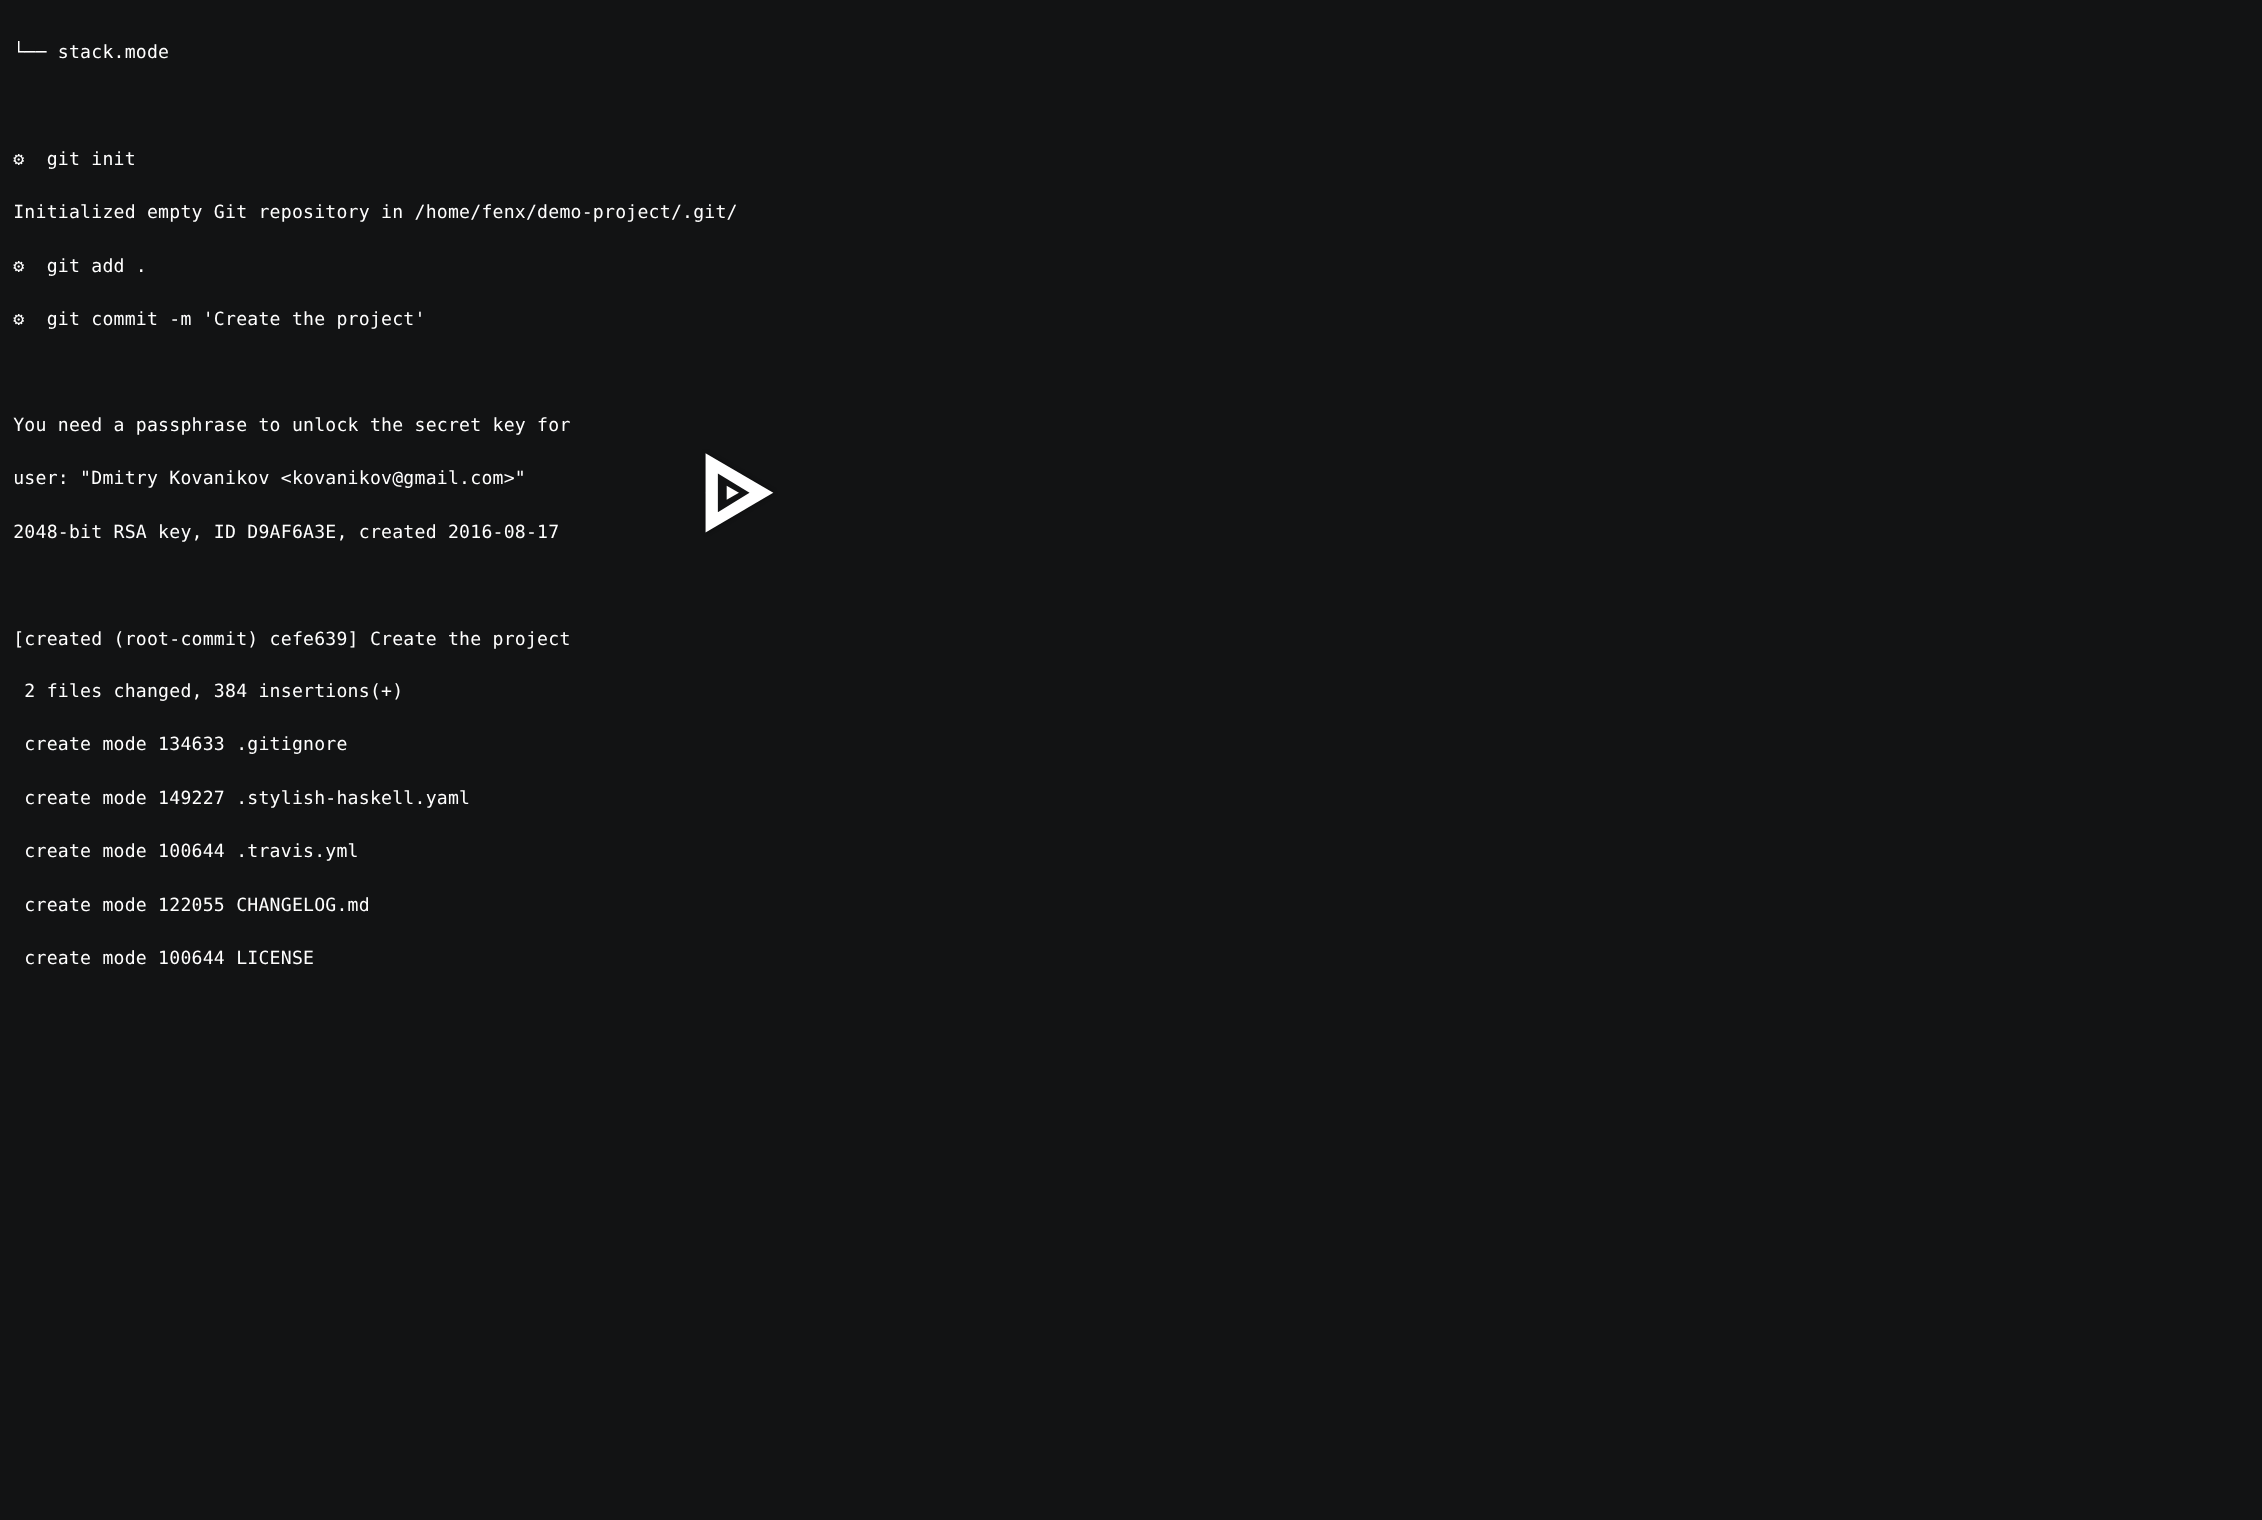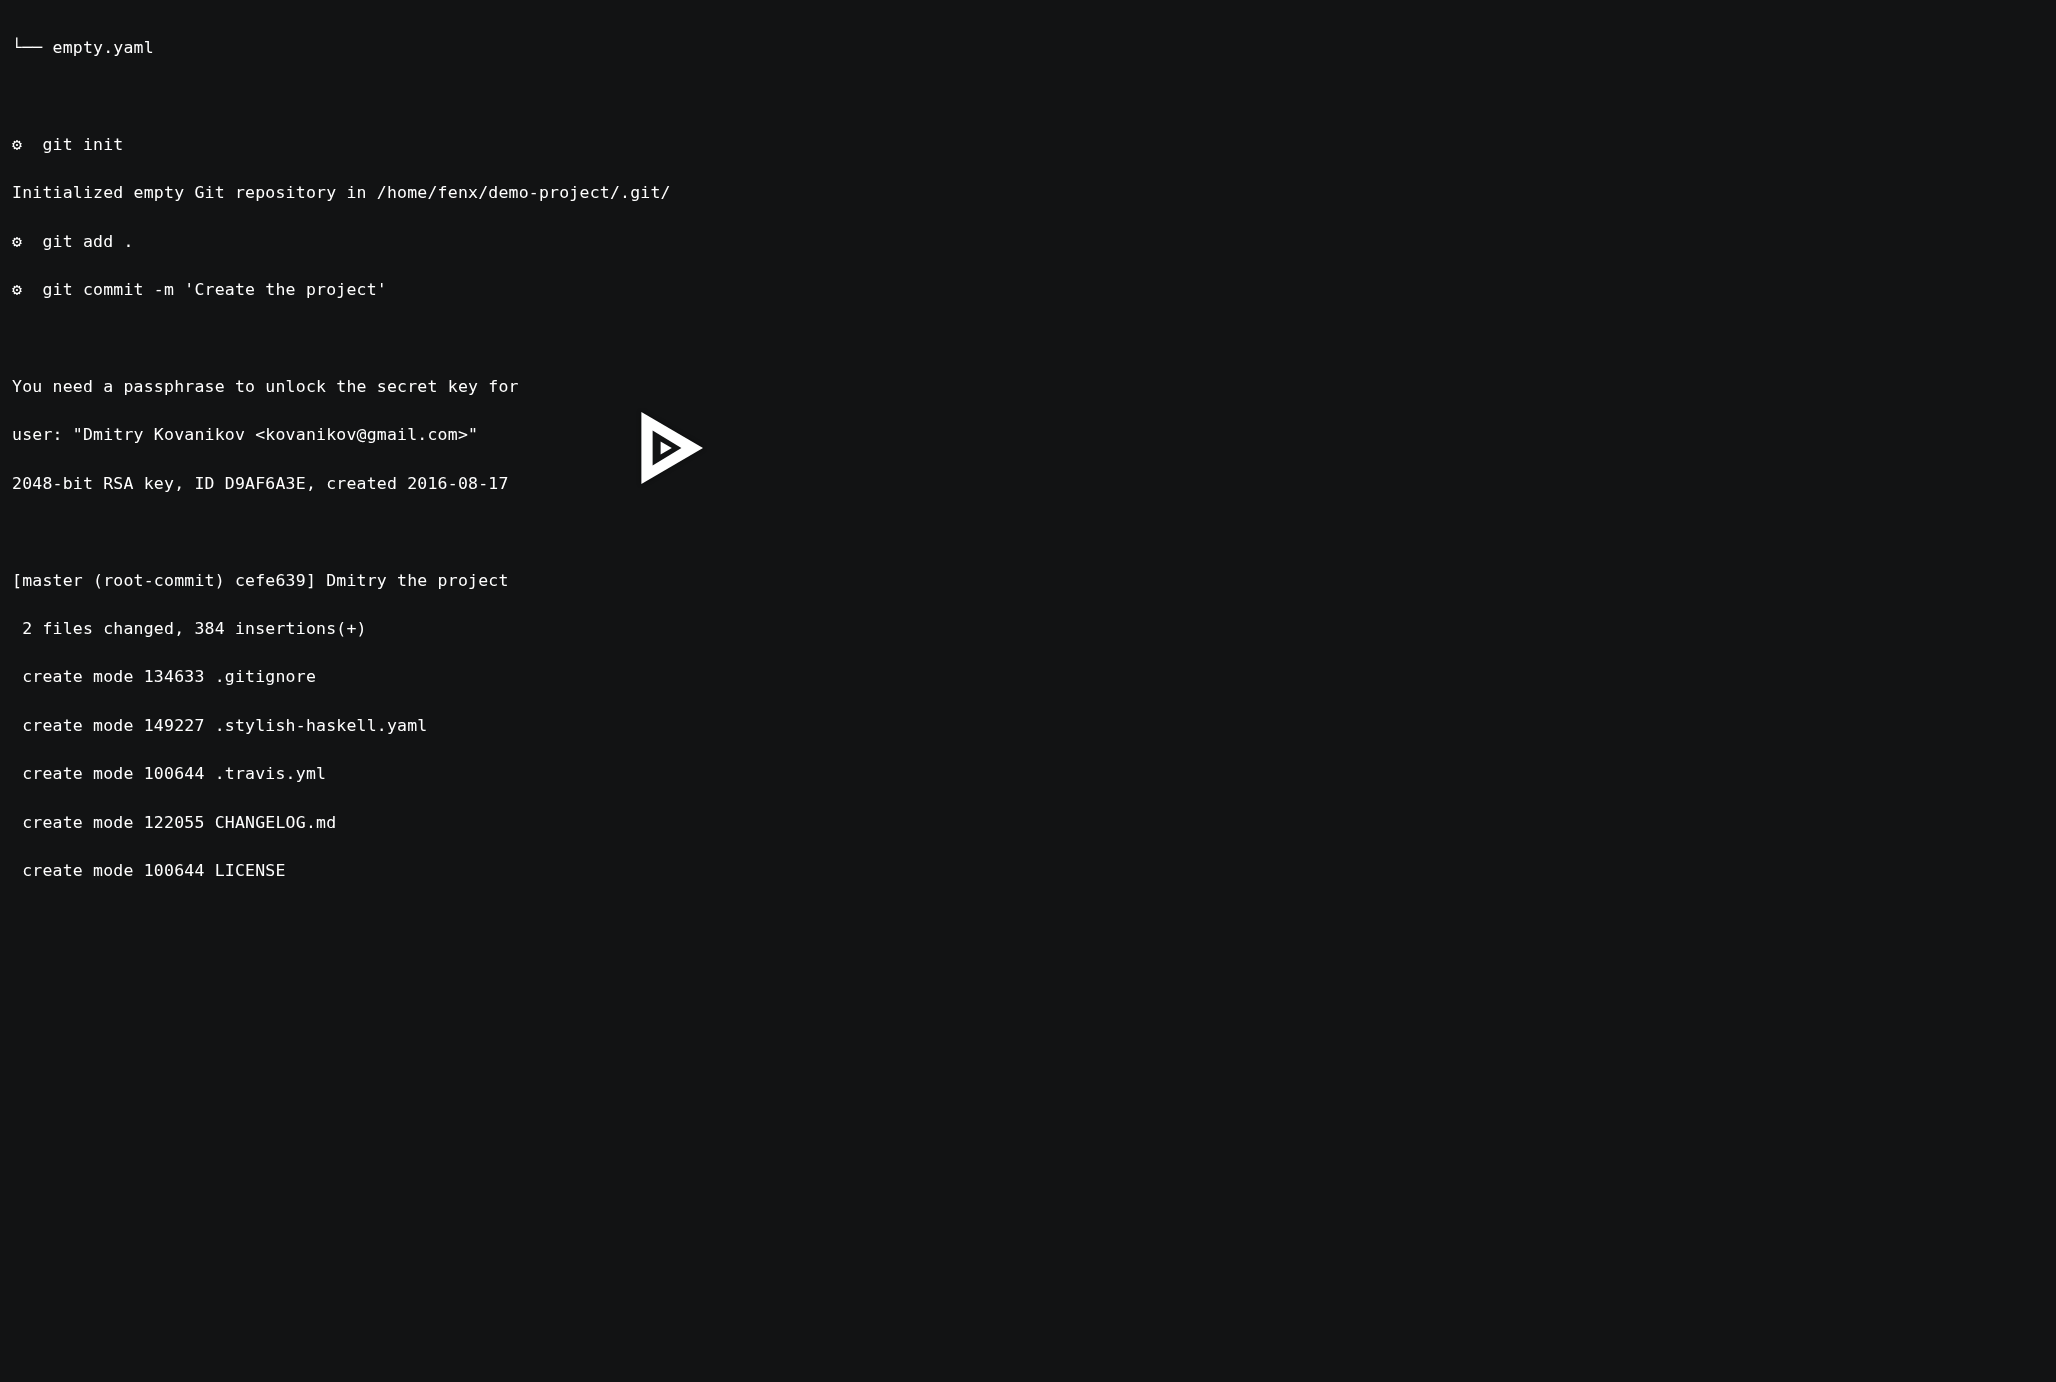--- a/index.html
+++ b/index.html
@@ -50,7 +50,7 @@
 <body>
 
 <div class="terminal">
-<span class="line">└── empty.yaml</span>
+<span class="line">└── stack.mode</span>
 <span class="line"></span>
 <span class="line">⚙  git init</span>
 <span class="line">Initialized empty Git repository in /home/fenx/demo-project/.git/</span>

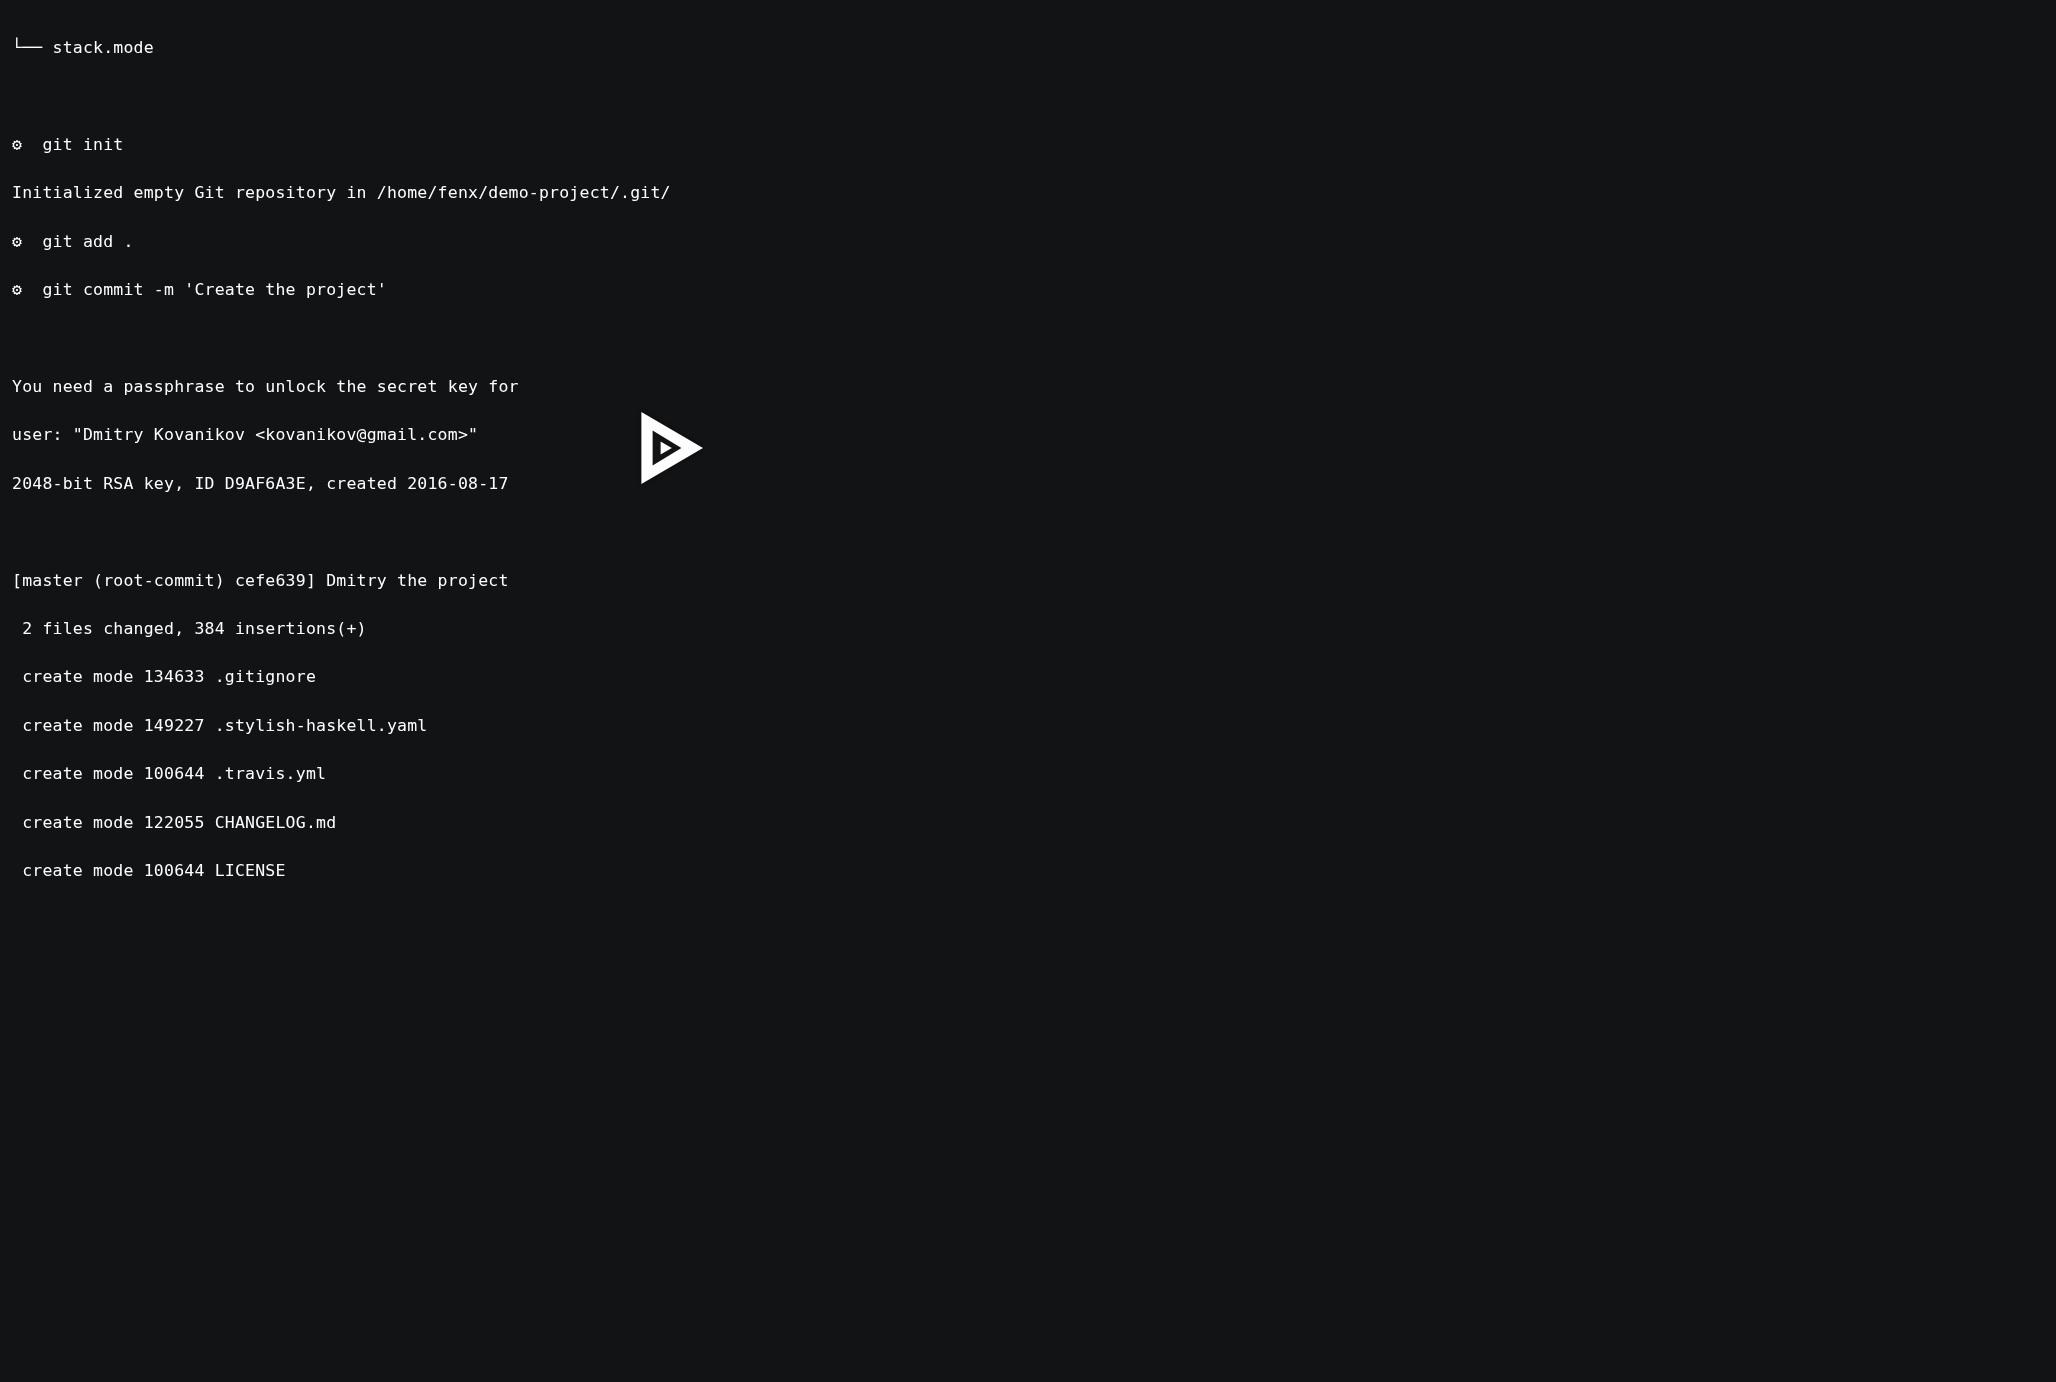--- a/index.html
+++ b/index.html
@@ -61,7 +61,7 @@
 <span class="line">user: "Dmitry Kovanikov &lt;kovanikov@gmail.com&gt;"</span>
 <span class="line">2048-bit RSA key, ID D9AF6A3E, created 2016-08-17</span>
 <span class="line"></span>
-<span class="line">[master (root-commit) cefe639] Dmitry the project</span>
+<span class="line">[created (root-commit) cefe639] Create the project</span>
 <span class="line"> 2 files changed, 384 insertions(+)</span>
 <span class="line"> create mode 134633 .gitignore</span>
 <span class="line"> create mode 149227 .stylish-haskell.yaml</span>

